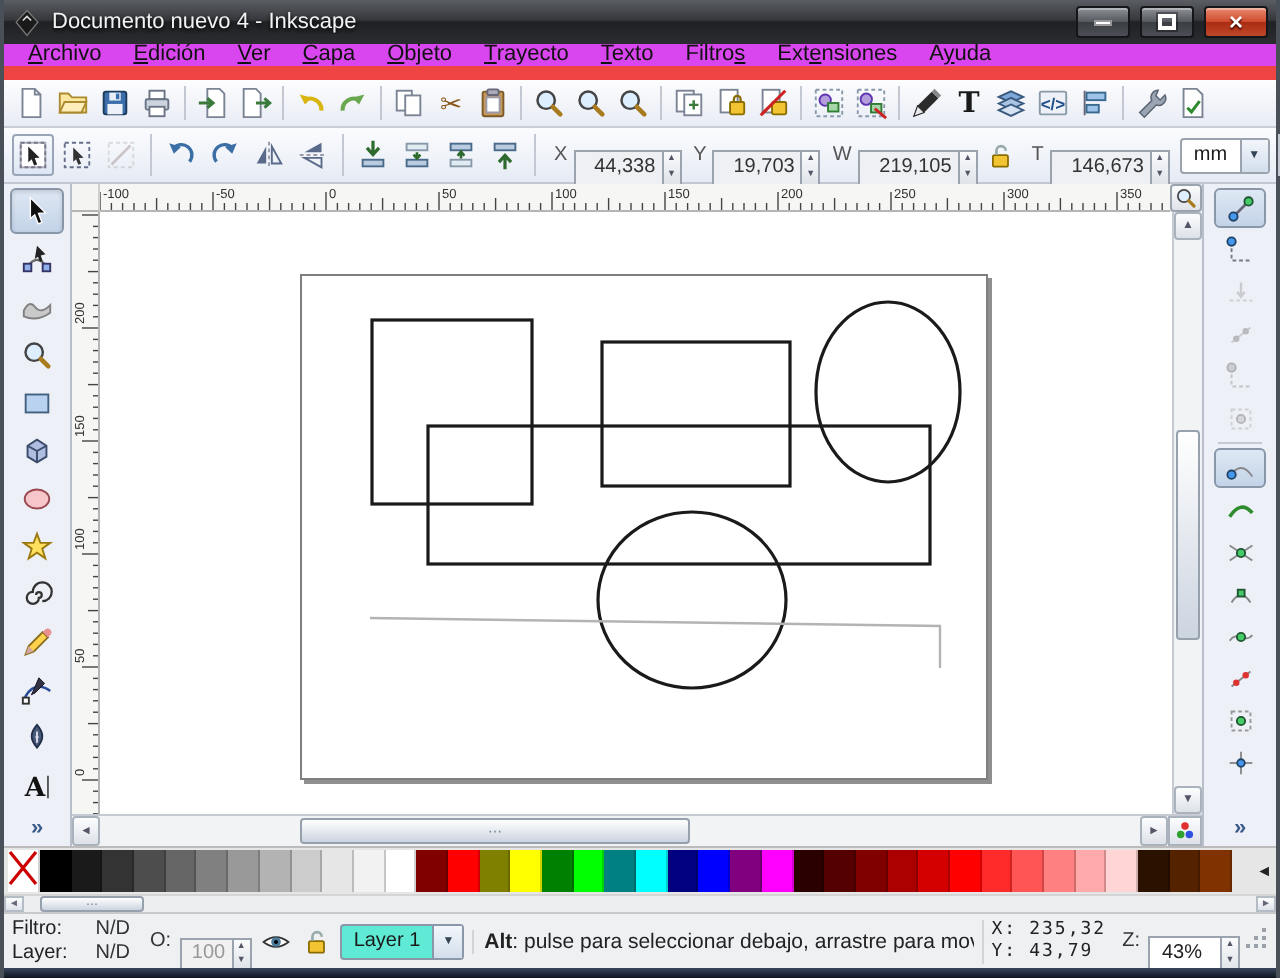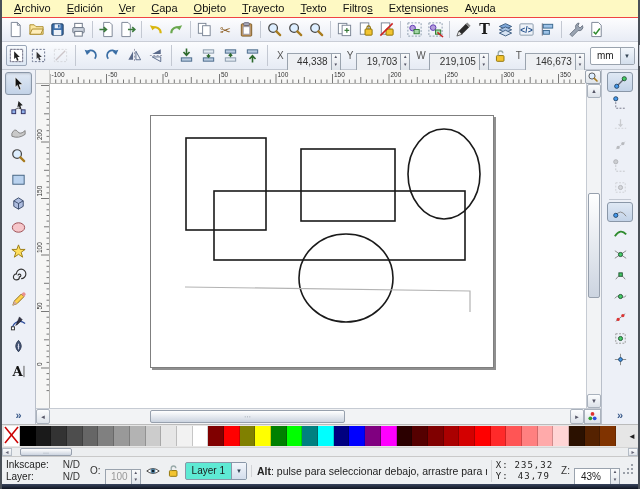--- a/index.html
+++ b/index.html
@@ -103,6 +103,24 @@
 
 <div class="win">
 
+  <div class="titlebar">
+    <span class="logo ic" id="winlogo">
+        <svg width="15" height="15" viewBox="0 0 18 18" xmlns="http://www.w3.org/2000/svg">
+          <path d="M9 1.5 L15.5 8.5 L9 16.5 L2.5 8.5 Z" fill="#1a1a1a" stroke="#777" stroke-width="0.8"></path>
+          <path d="M6.5 7.5 L9 5 L11.5 7.5" fill="none" stroke="#ddd"></path>
+        </svg>
+      </span>
+    <span class="title">Documento nuevo 4 - Inkscape</span>
+    <span class="winbtn">
+        <span class="bar"></span>
+      </span>
+    <span class="winbtn">
+        <span class="box"></span>
+      </span>
+    <span class="winbtn close">
+        <span class="x">×</span>
+      </span>
+  </div>
 
   <div class="menubar" id="menubar">
       <span class="menu-item"><span class="u">A</span>rchivo</span>

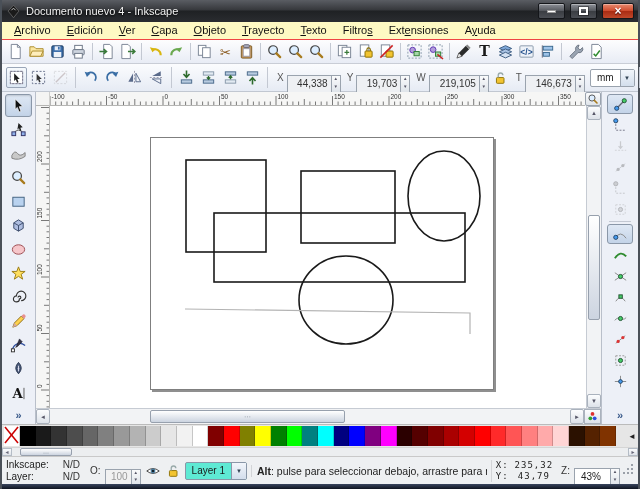--- a/index.html
+++ b/index.html
@@ -16,7 +16,7 @@
   .winbtn .box { width:9px; height:8px; border:2px solid #fff; outline:1px solid rgba(0,0,0,.35); }
   .winbtn .x { color:#fff; font-weight:bold; font-size:12px; line-height:1; text-shadow:0 1px 1px #400; }
   
-  .menubar { height:18px; flex:0 0 18px; background:#fef9c3; border-bottom:1px solid #ef4444; display:flex; align-items:center; padding-left:4px; }
+  .menubar { height:18px; flex:0 0 18px; background:#d946ef; border-bottom:7px solid #ef4444; display:flex; align-items:center; padding-left:4px; }
   .menu-item { padding:1px 8px 2px; font-size:11px; color:#111; }
   
   .cmdbar { height:24px; flex:0 0 24px; background:linear-gradient(#fdfdfe,#e8ecf5); border-bottom:1px solid #c9cdd6; display:flex; align-items:center; padding-left:3px; }

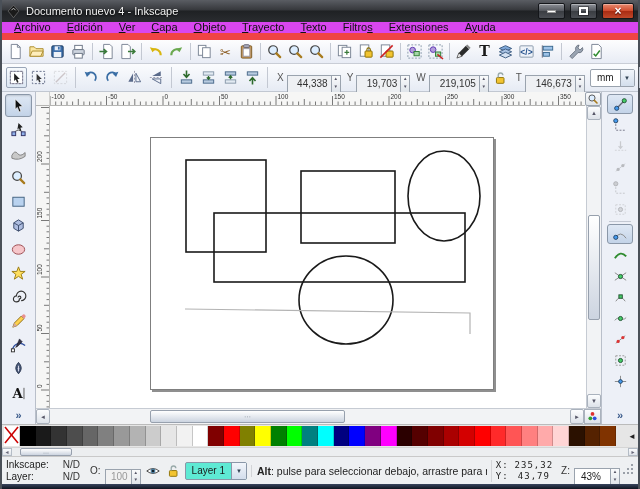--- a/index.html
+++ b/index.html
@@ -1022,7 +1022,7 @@
 
   <div class="statusbar">
     <div class="fs-block">
-      <span class="lab">Inkscape:</span>
+      <span class="lab">Filtro:</span>
       <span class="val">N/D</span>
       <span class="lab">Layer:</span>
       <span class="val">N/D</span>

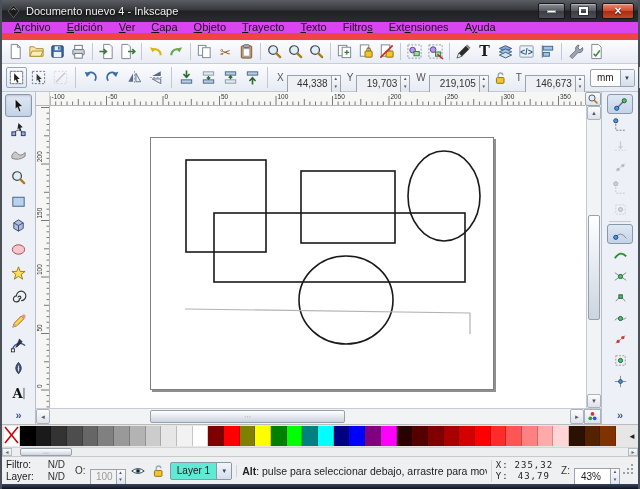--- a/index.html
+++ b/index.html
@@ -90,7 +90,7 @@
   .layer-combo .dd { width:15px; background:linear-gradient(#f2f6fb,#d3deec); border-left:1px solid #8a97a8; font-size:6px; color:#345; display:flex; align-items:center; justify-content:center; }
   .sb-msg { flex:1 1 auto; font-size:10.5px; color:#222; white-space:nowrap; overflow:hidden; min-width:0; border-left:1px solid #d2d4d7; padding-left:5px; }
   .xy-block { flex:0 0 auto; border-left:1px solid #d2d4d7; padding:0 4px; font-family:"DejaVu Sans Mono",monospace; font-size:9px; line-height:11px; color:#222; display:grid; grid-template-columns:auto auto; column-gap:6px; letter-spacing:1px; }
-  .xy-block .num { text-align:center; }
+  .xy-block .num { text-align:left; }
   .z-label { font-size:10px; color:#333; }
   .spin.zoomf .val { width:36px; background:#fff; justify-content:center; color:#222; }
   .grip { width:10px; height:18px; position:relative; flex:0 0 10px; }

